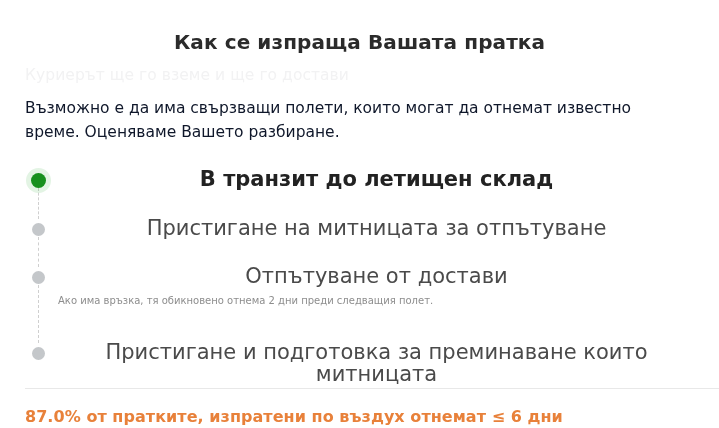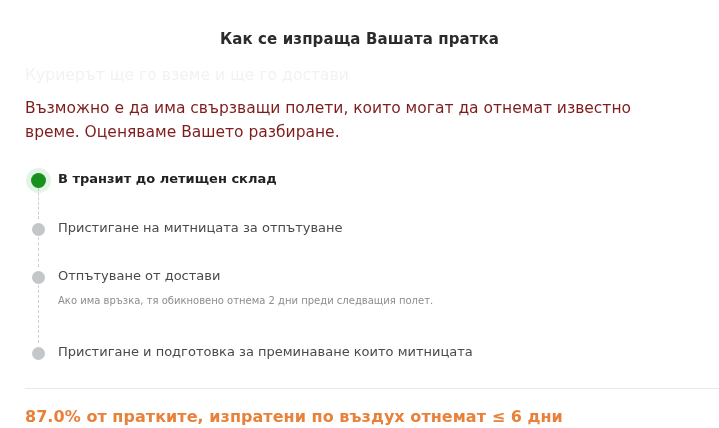--- a/index.html
+++ b/index.html
@@ -31,7 +31,7 @@
     top: 30px;
     width: 719px;
     text-align: center;
-    font-size: 15px;
+    font-size: 20px;
     font-weight: bold;
     color: #2b2b2b;
     letter-spacing: 0.1px;

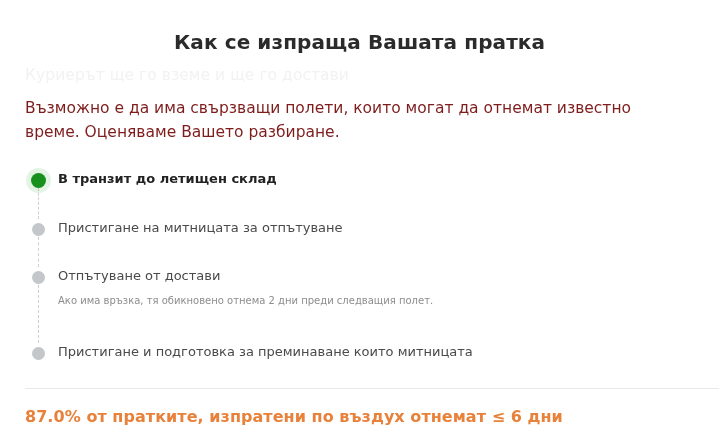--- a/index.html
+++ b/index.html
@@ -57,7 +57,7 @@
     width: 665px;
     font-size: 15.5px;
     line-height: 24px;
-    color: #7f1d1d;
+    color: #0f172a;
   }
 
   

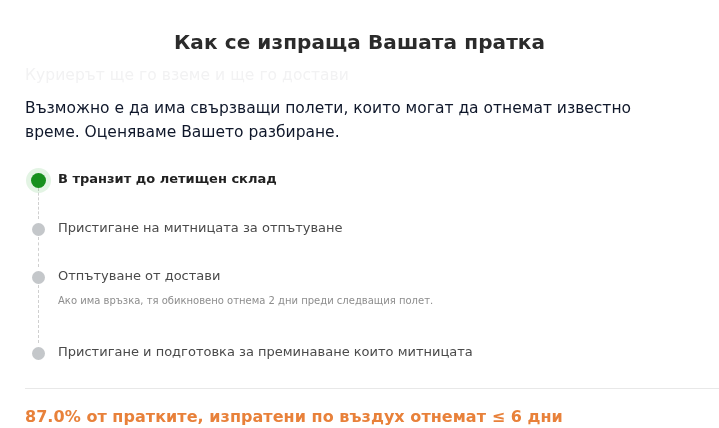--- a/index.html
+++ b/index.html
@@ -108,10 +108,11 @@
   }
 
   .step .label {
-    font-size: 13px;
+    font-size: 21px;
     line-height: 22px;
     color: #4a4a4a;
     display: block;
+    text-align: center;
   }
 
   .step.active .label {

